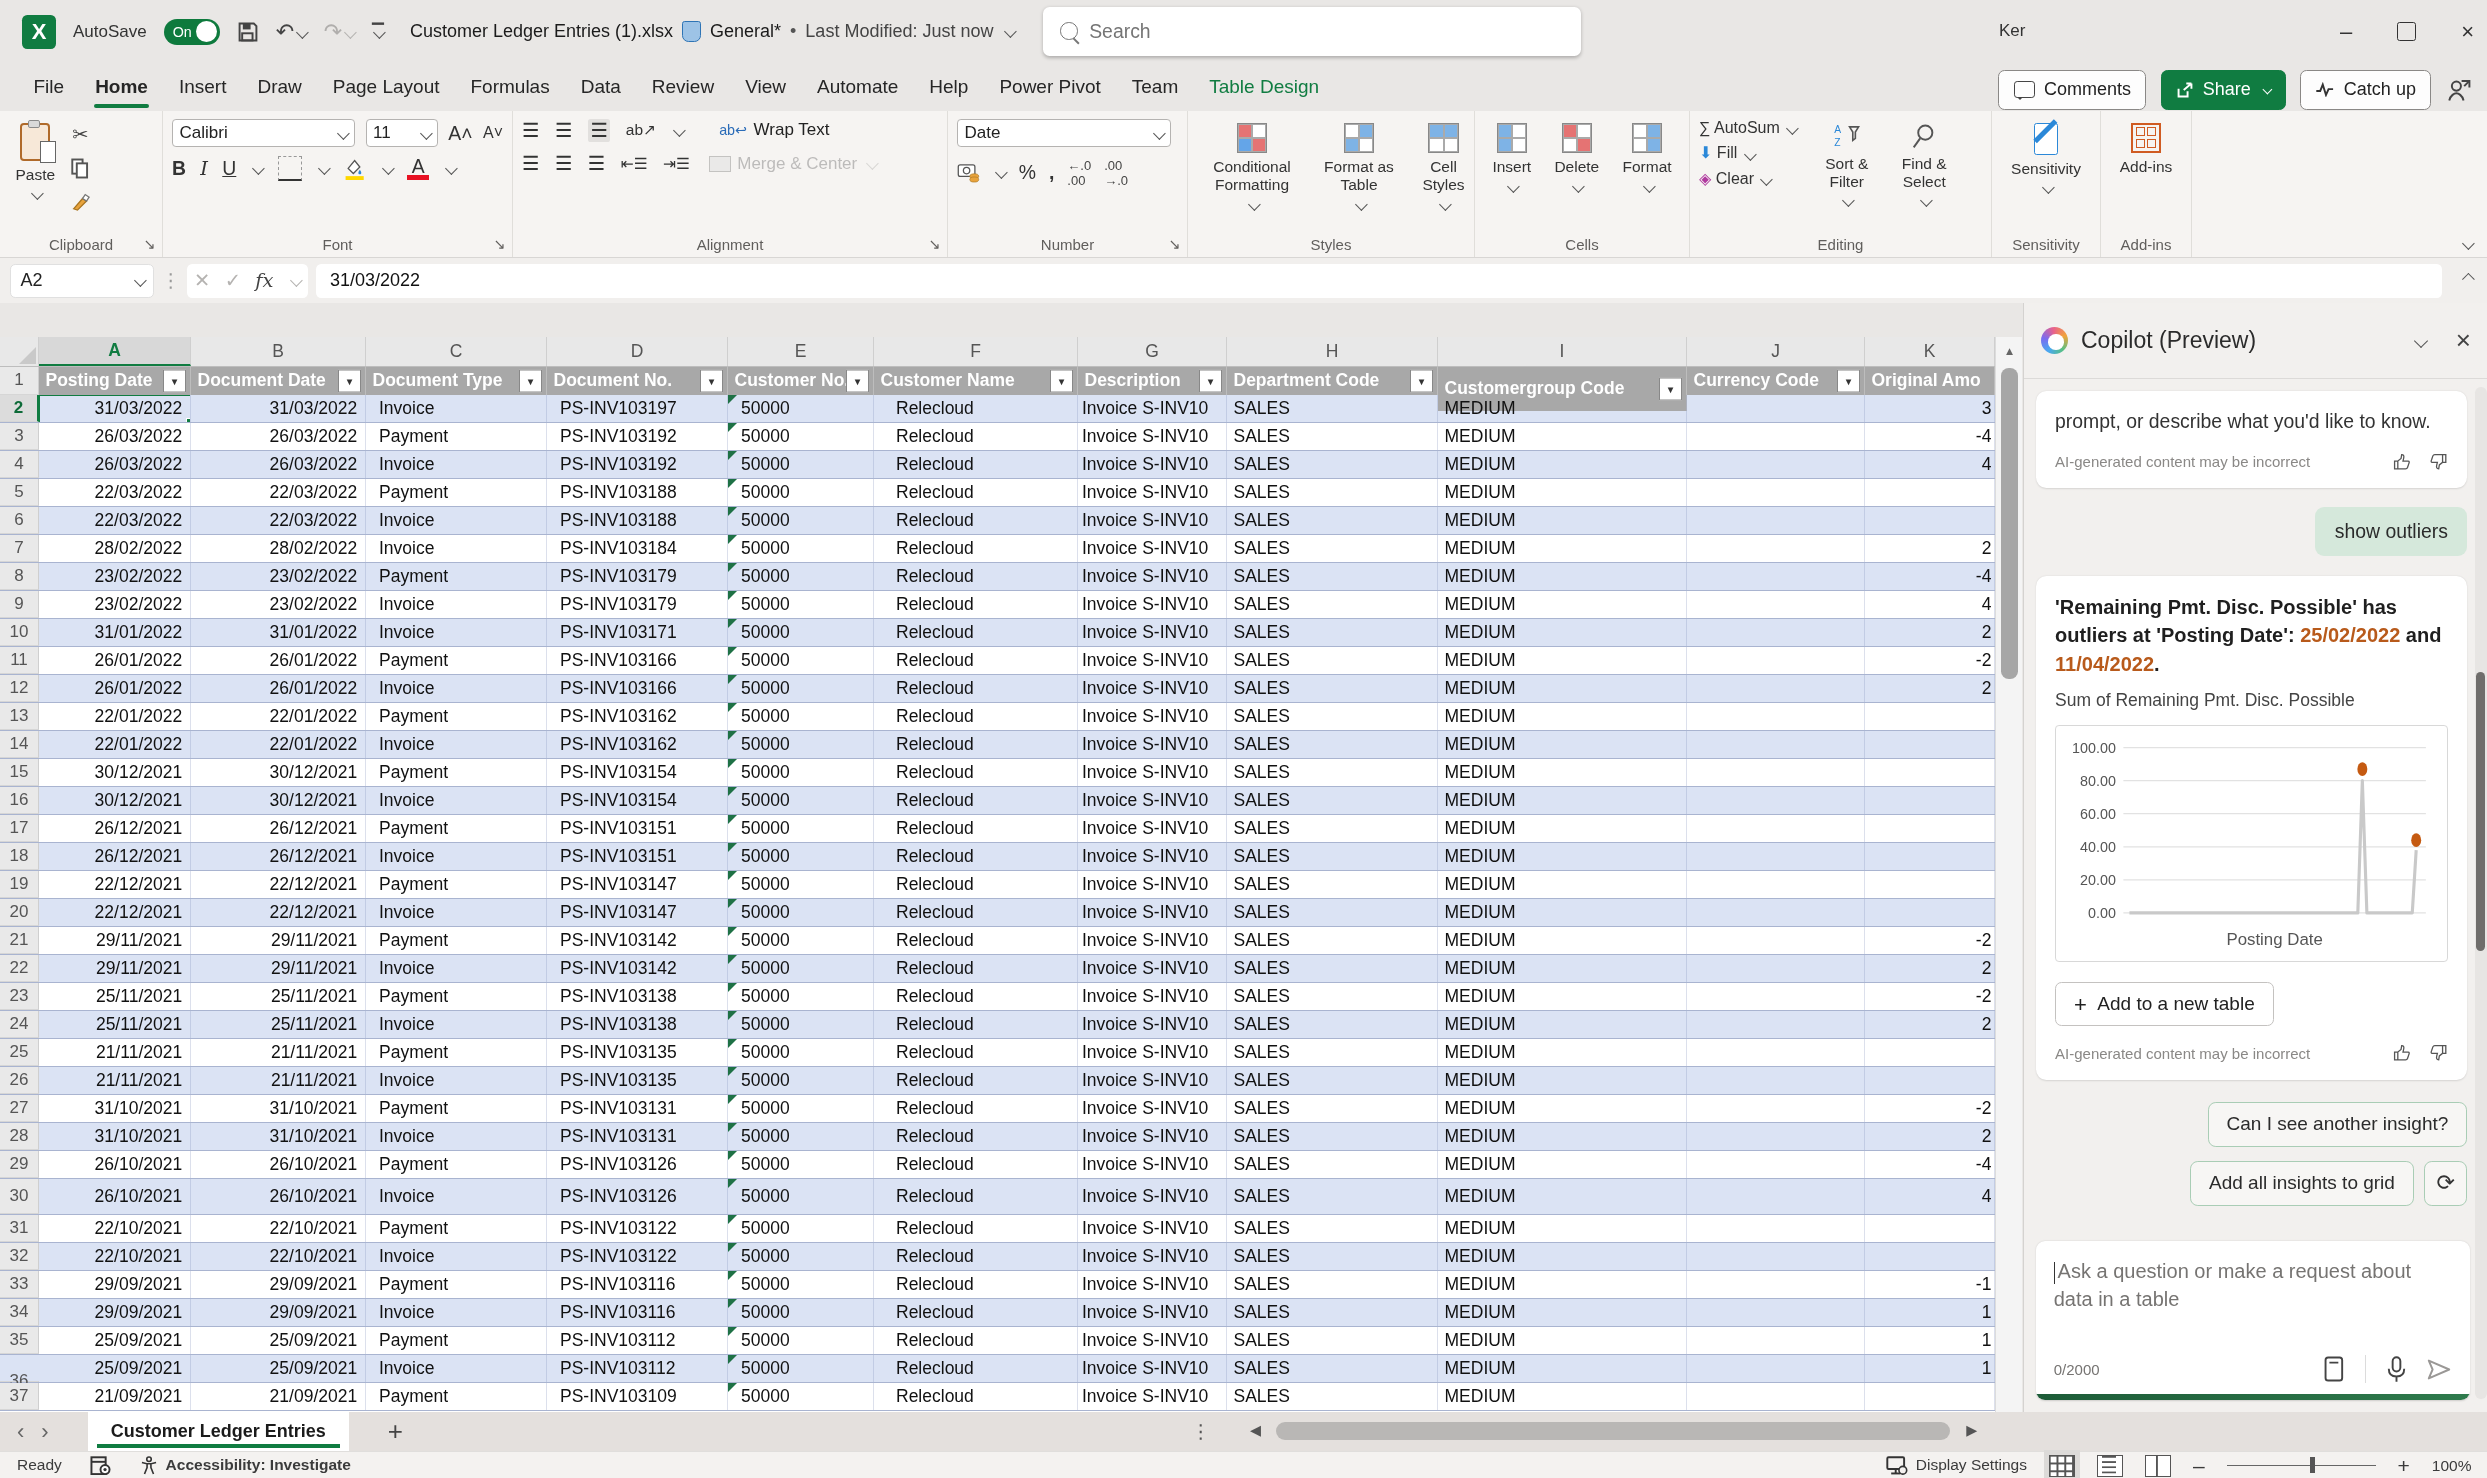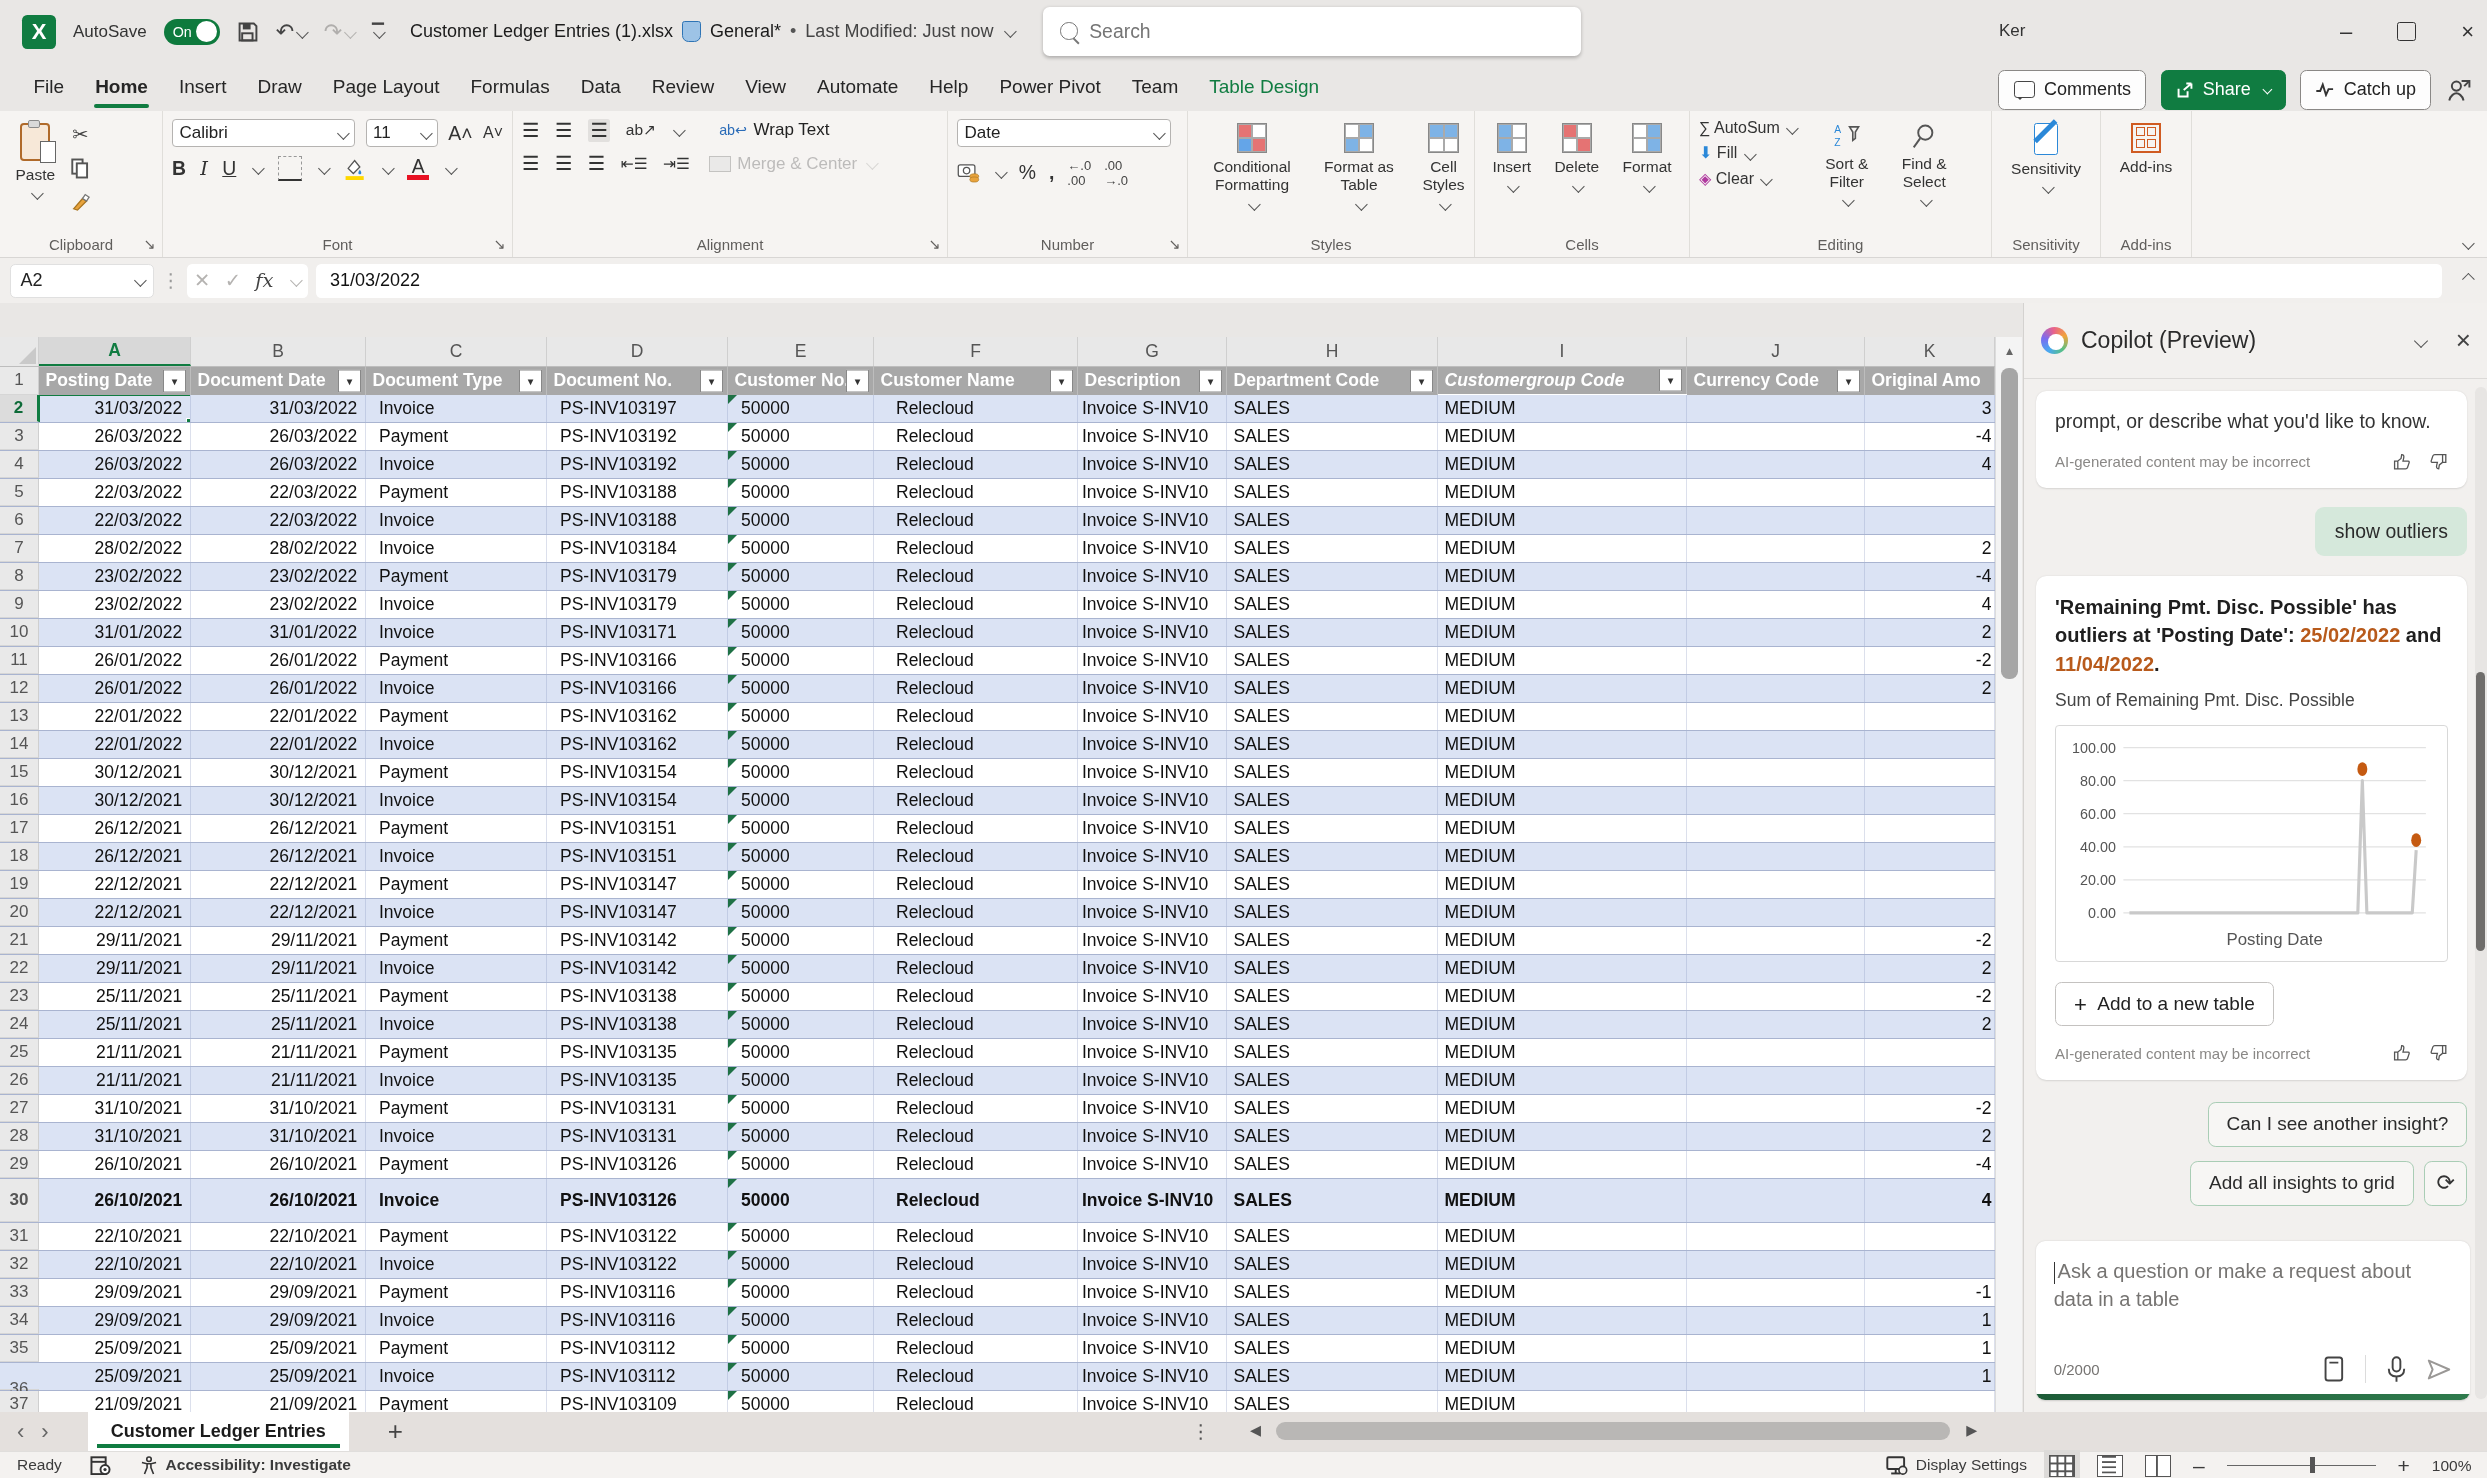--- a/index.html
+++ b/index.html
@@ -582,7 +582,7 @@
             <span>Department Code</span>
             <span class="filterbtn">▼</span>
           </div>
-          <div class="hcell" style="width: 249px; height: 27px; font-style: italic;">
+          <div class="hcell" style="width: 249px; height: 44px;">
             <span>Customergroup Code</span>
             <span class="filterbtn">▼</span>
           </div>

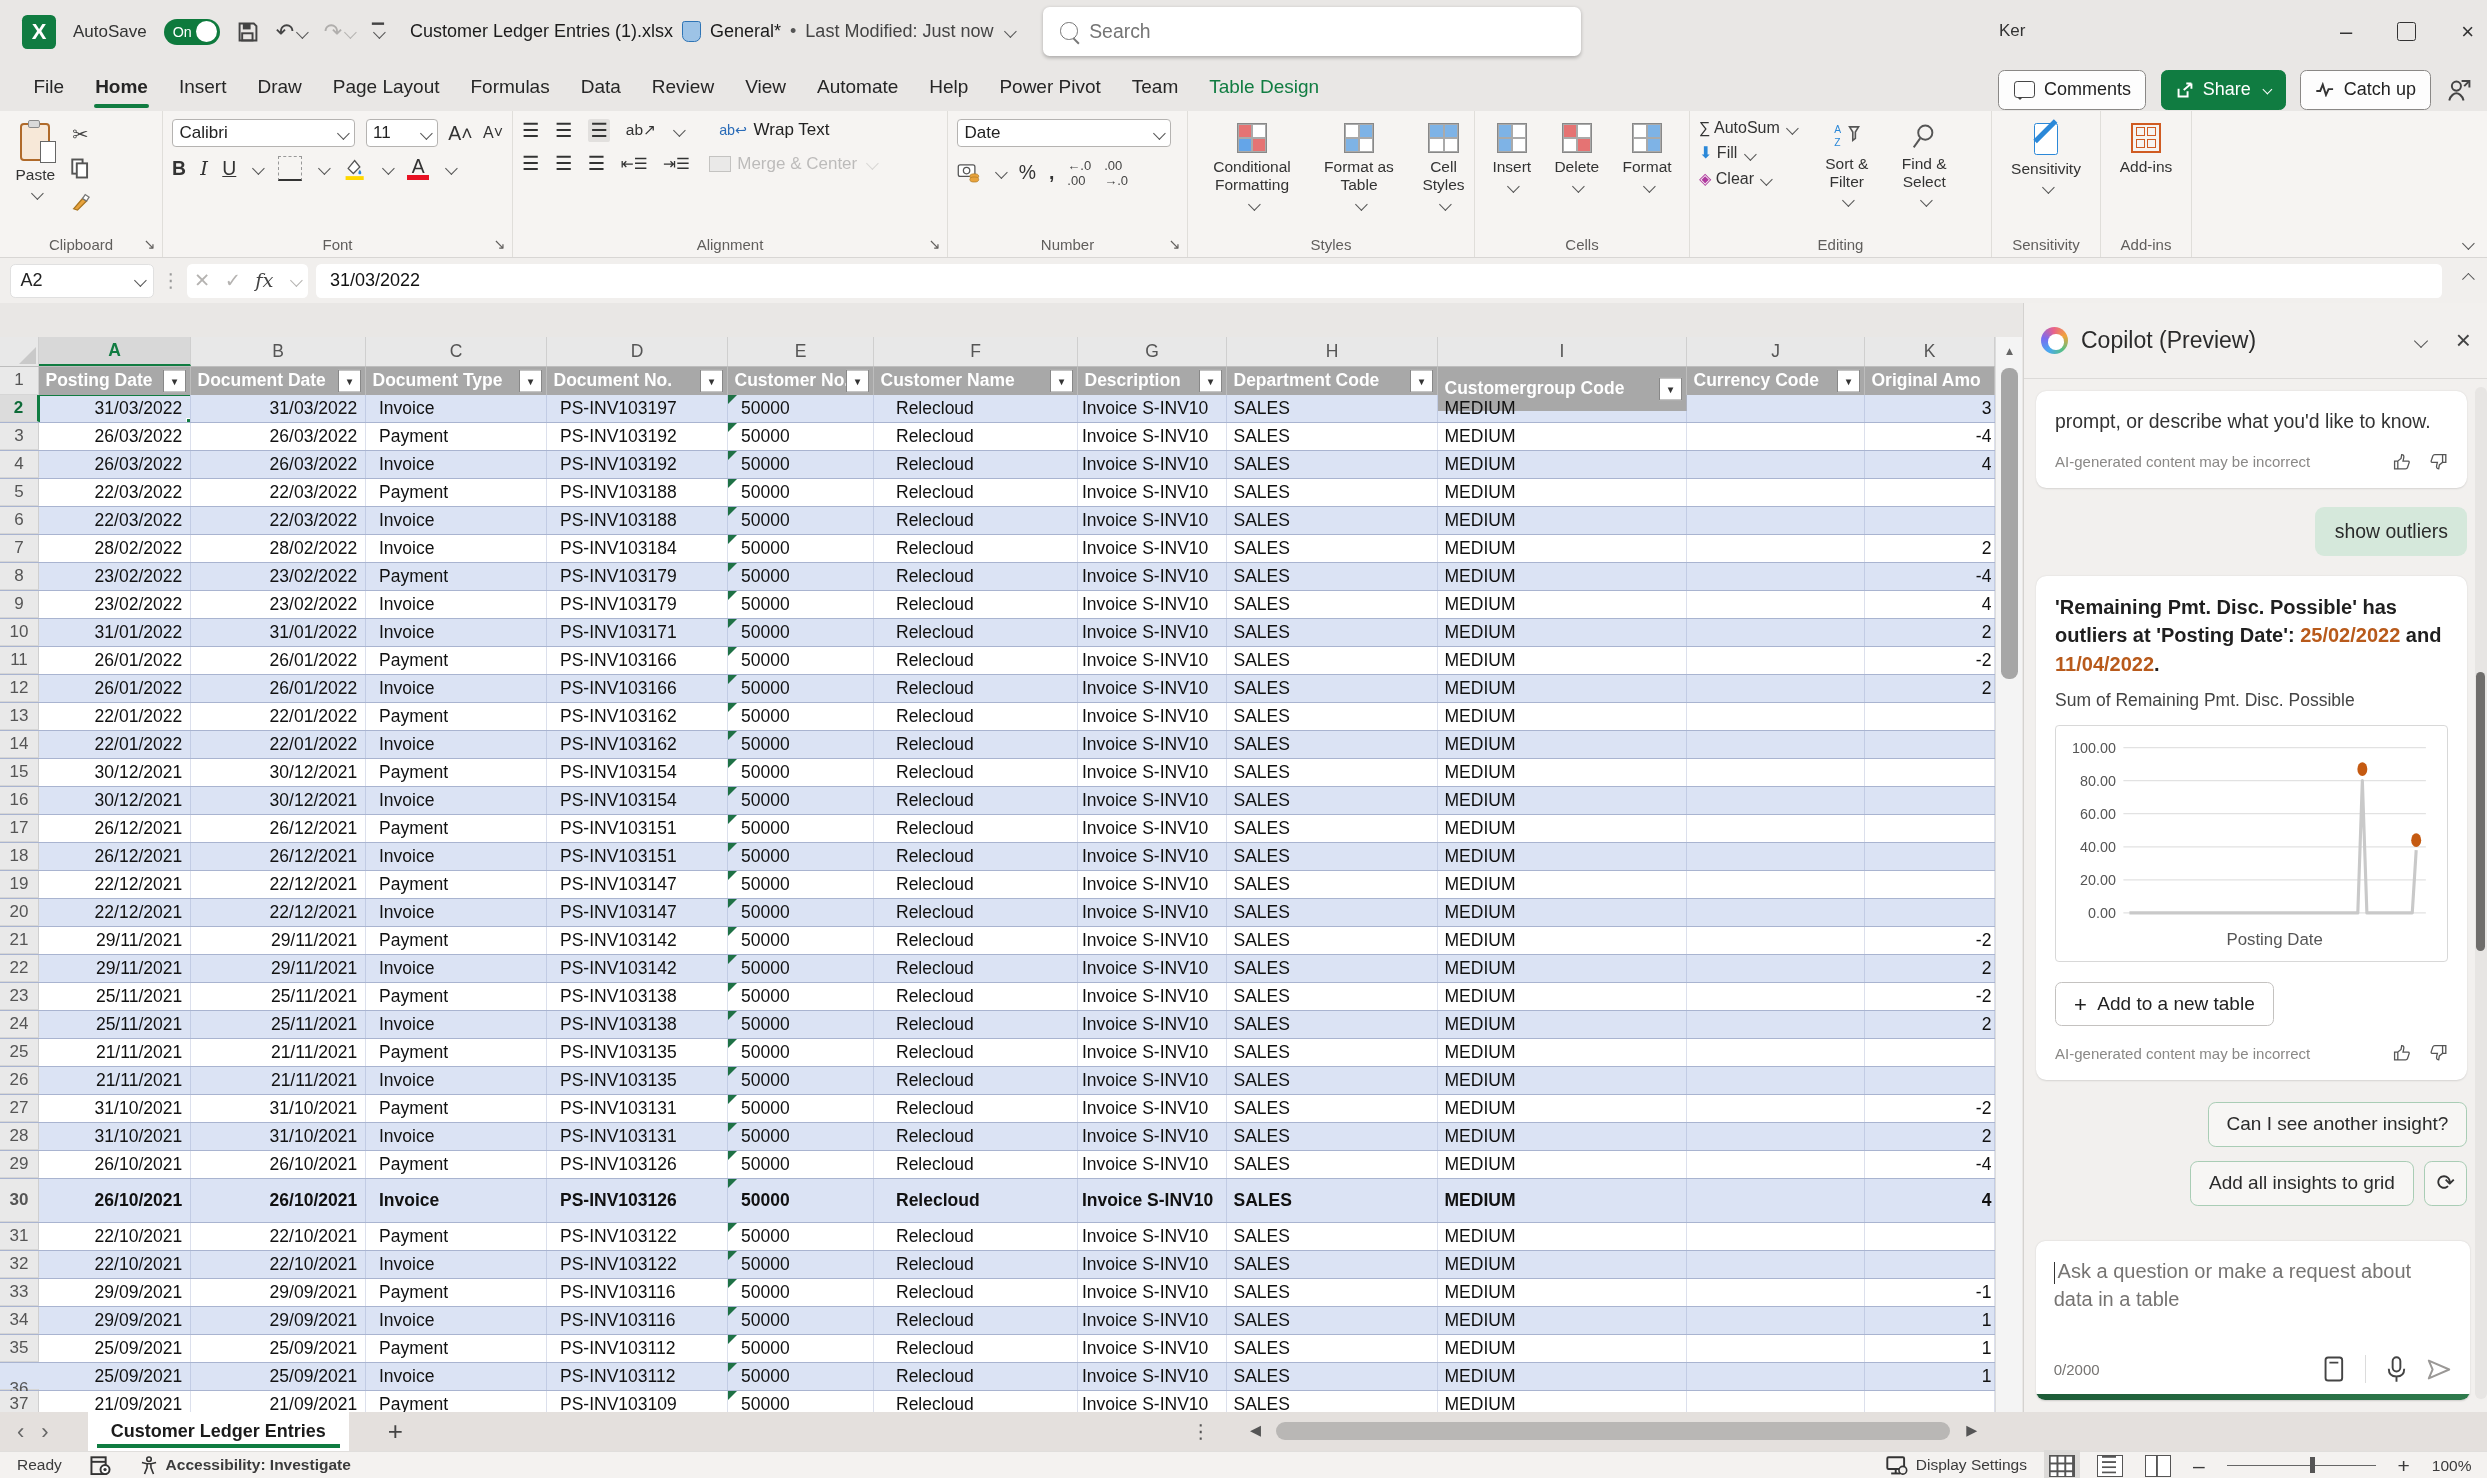--- a/index.html
+++ b/index.html
@@ -1635,7 +1635,7 @@
             <span>-4</span>
           </div>
         </div>
-        <div class="grow data band" style="height: 44px; font-weight: bold;">
+        <div class="grow data band" style="height: 36px;">
           <div class="gut" style="width: 39px;">30</div>
           <div class="dcell r" style="width: 152px;">
             <span>26/10/2021</span>

